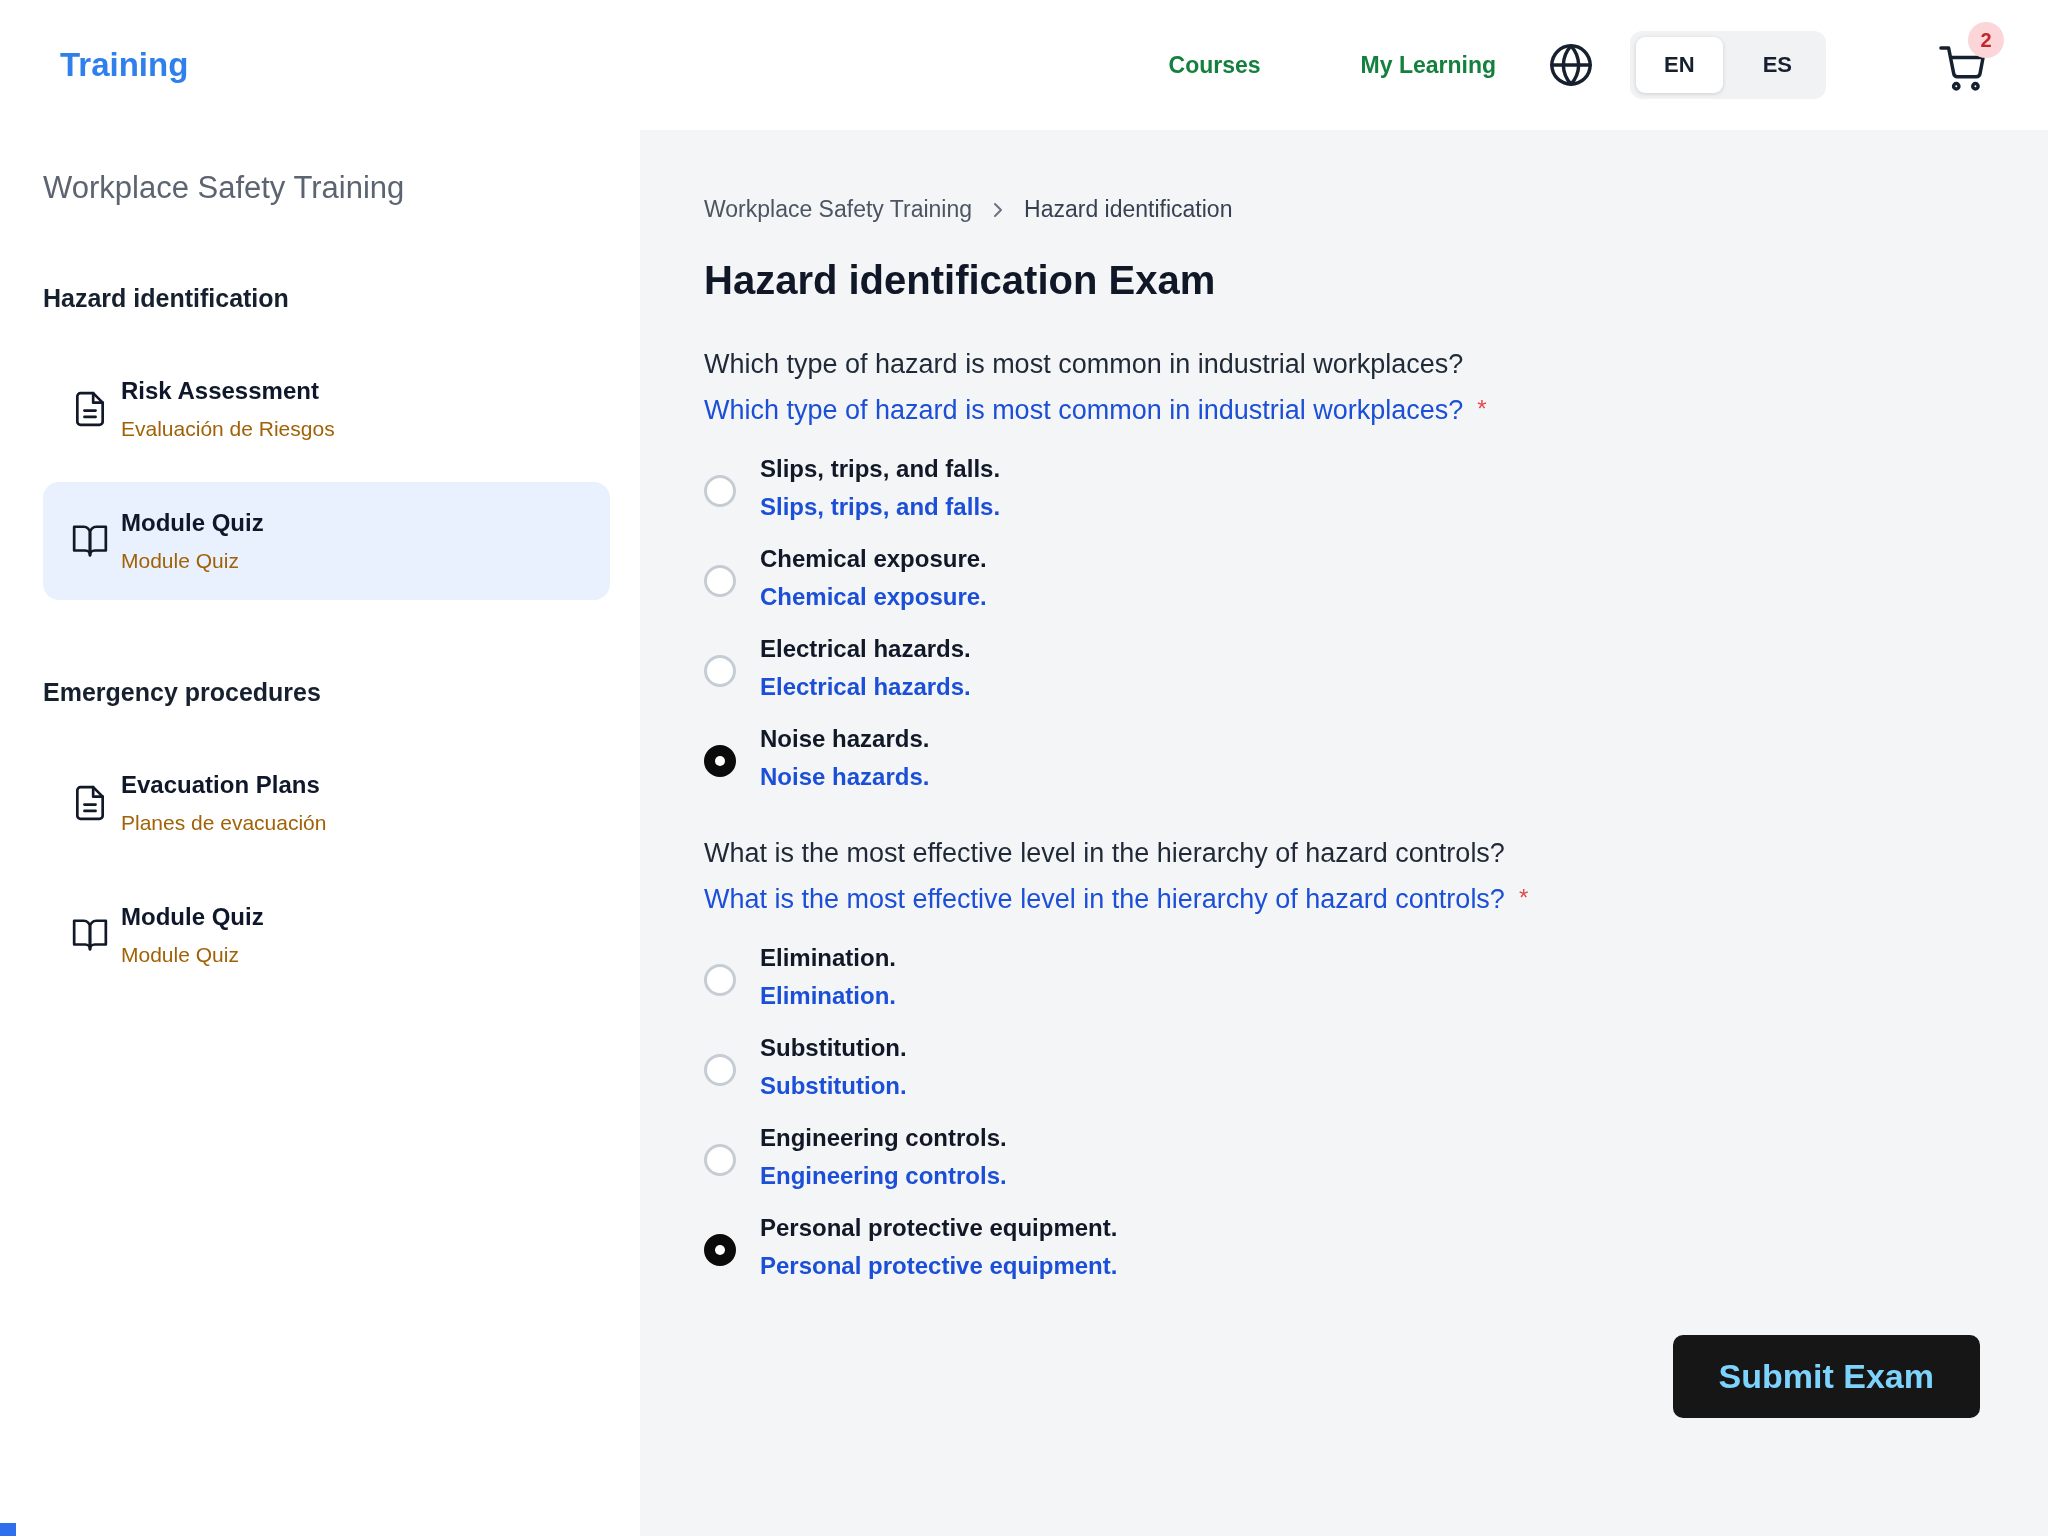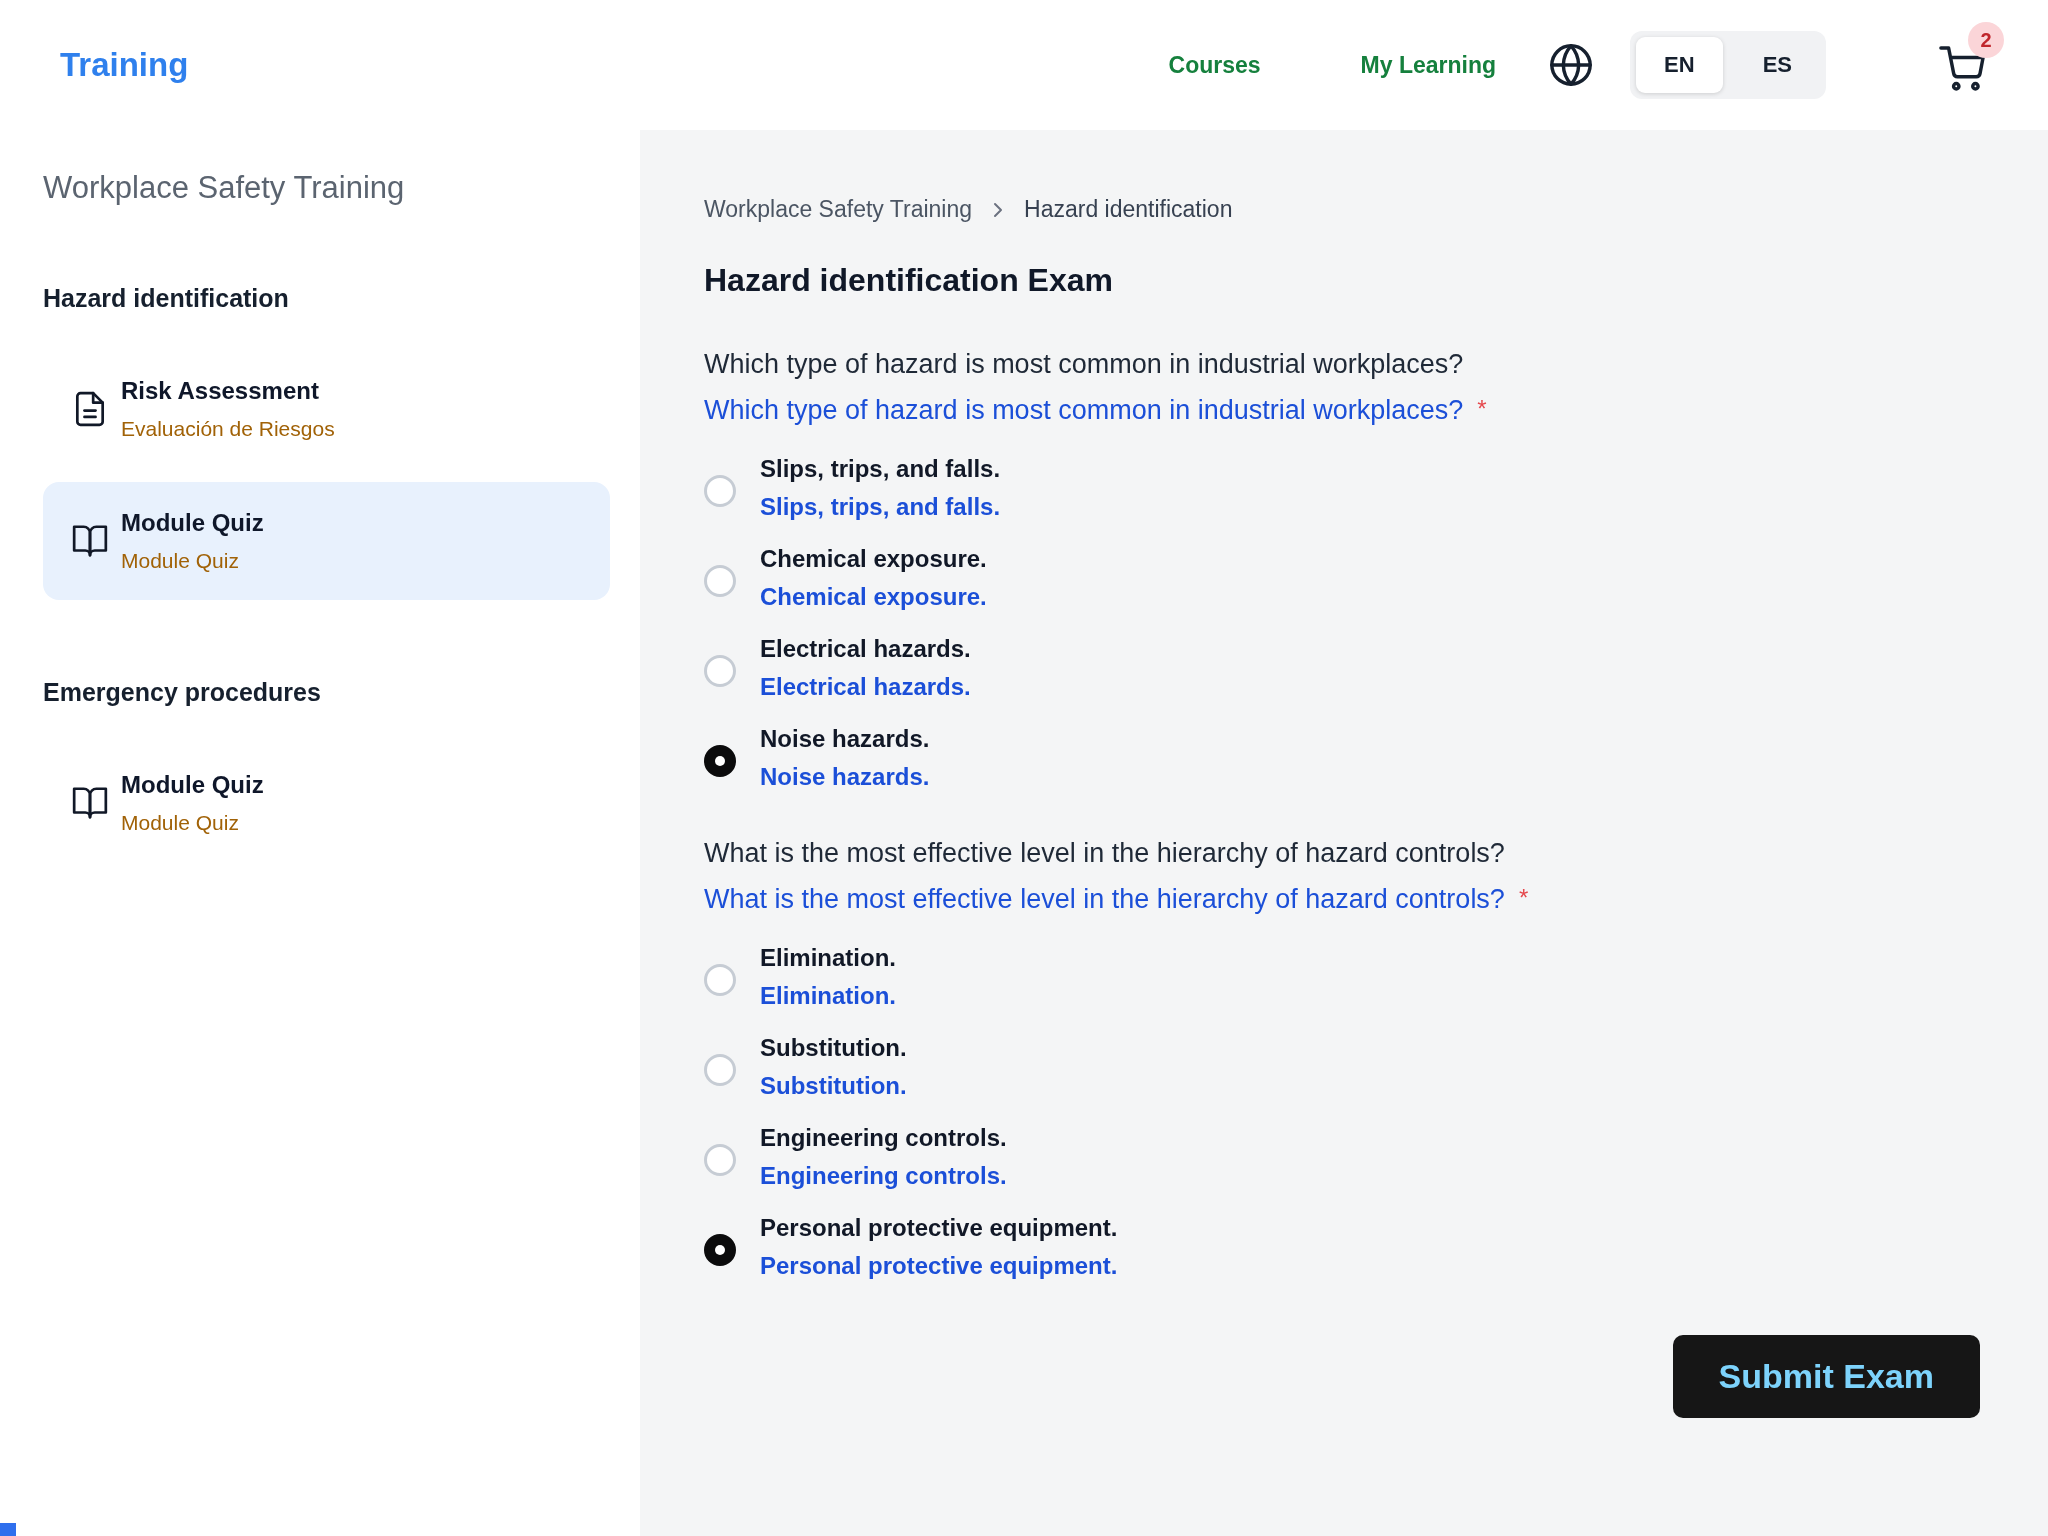--- a/index.html
+++ b/index.html
@@ -65,7 +65,7 @@
   .crumb.current { cursor:default; color:#374151; }
   .chev { width:24px; height:24px; margin:0 14px; display:inline-flex; }
   .chev svg { width:100%; height:100%; }
-  .page-title { font-size:32px; font-weight:700; color:#101828; line-height:46px; margin:34px 0 0 0; }
+  .page-title { font-size:40px; font-weight:700; color:#101828; line-height:46px; margin:34px 0 0 0; }
 
   .question { margin-top:44px; }
   .q-primary { font-size:27px; font-weight:400; color:#1f2937; line-height:34px; margin:0 0 12px 0; }

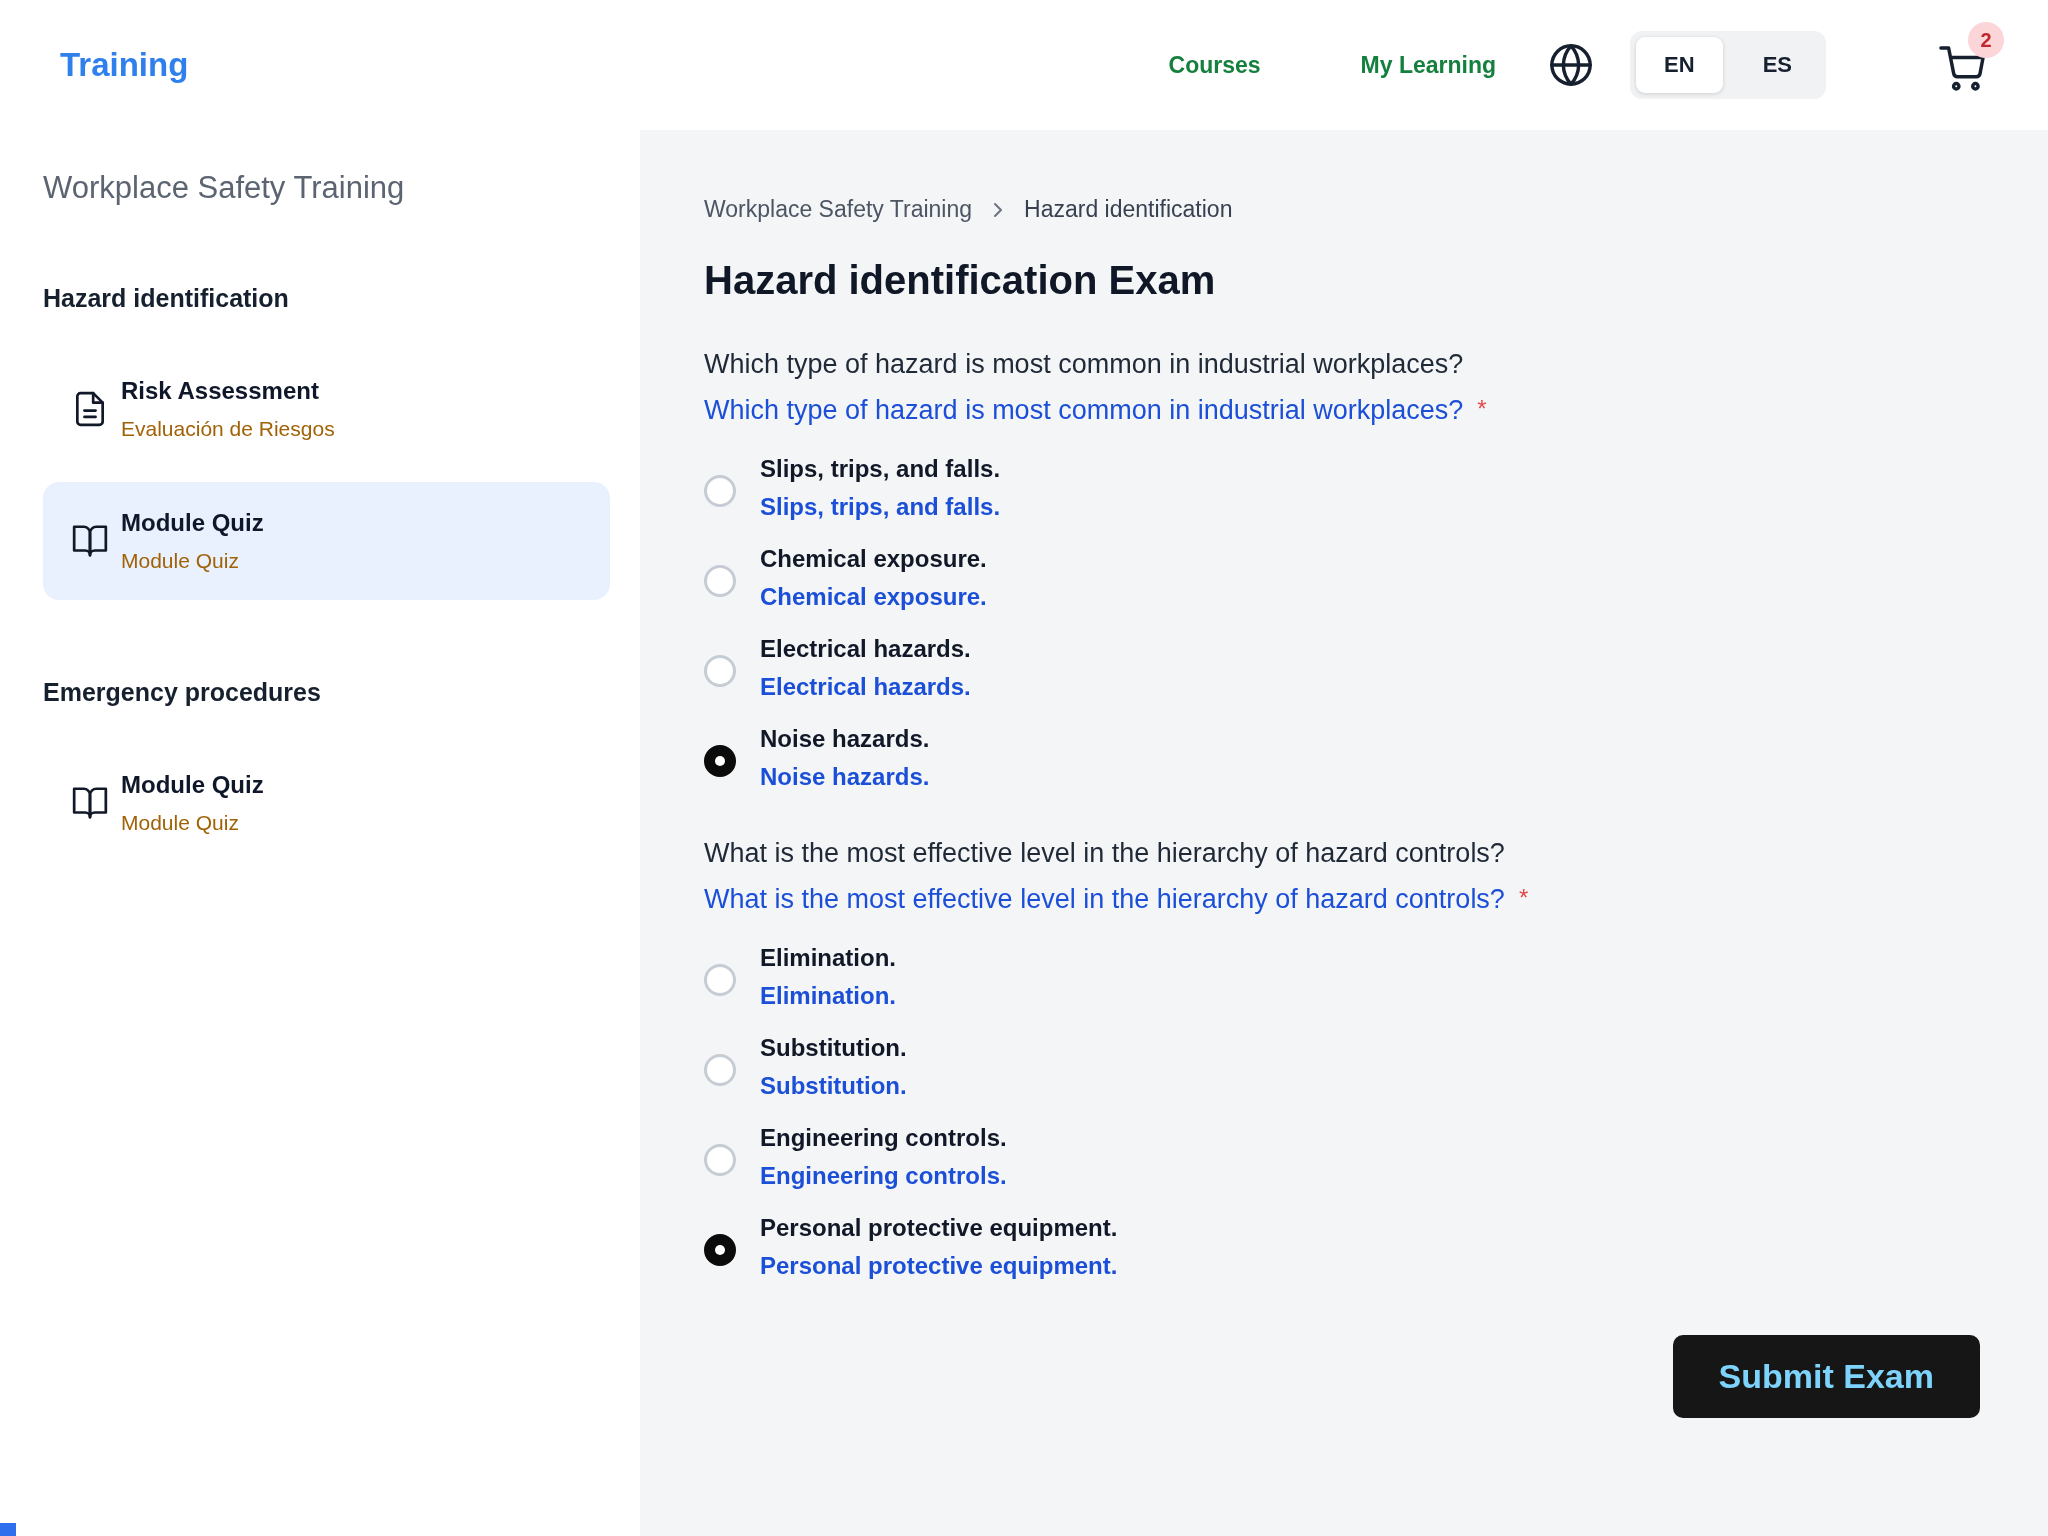--- a/index.html
+++ b/index.html
@@ -160,6 +160,20 @@
         <div class="side-item">
           <span class="side-icon">
             <svg viewBox="0 0 24 24" fill="none" stroke="#111827" stroke-width="1.7" stroke-linecap="round" stroke-linejoin="round">
+              <path d="M14 2H6a2 2 0 0 0-2 2v16a2 2 0 0 0 2 2h12a2 2 0 0 0 2-2V8z"></path>
+              <polyline points="14 2 14 8 20 8"></polyline>
+              <line x1="8.5" y1="13" x2="15.5" y2="13"></line>
+              <line x1="8.5" y1="17" x2="15.5" y2="17"></line>
+            </svg>
+          </span>
+          <span class="side-text">
+            <span class="side-item-title">Evacuation Plans</span>
+            <span class="side-item-sub">Planes de evacuación</span>
+          </span>
+        </div>
+        <div class="side-item">
+          <span class="side-icon">
+            <svg viewBox="0 0 24 24" fill="none" stroke="#111827" stroke-width="1.7" stroke-linecap="round" stroke-linejoin="round">
               <path d="M2 3h6a4 4 0 0 1 4 4v14a3 3 0 0 0-3-3H2z"></path>
               <path d="M22 3h-6a4 4 0 0 0-4 4v14a3 3 0 0 1 3-3h7z"></path>
             </svg>

